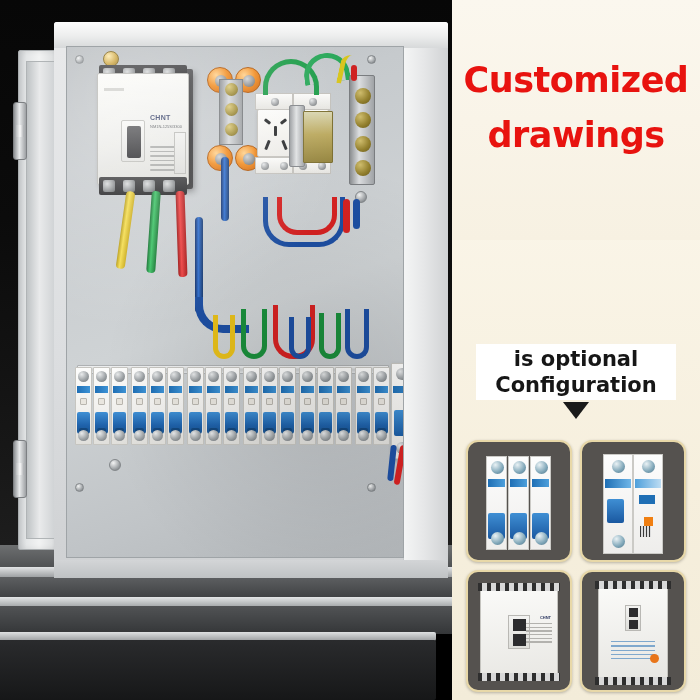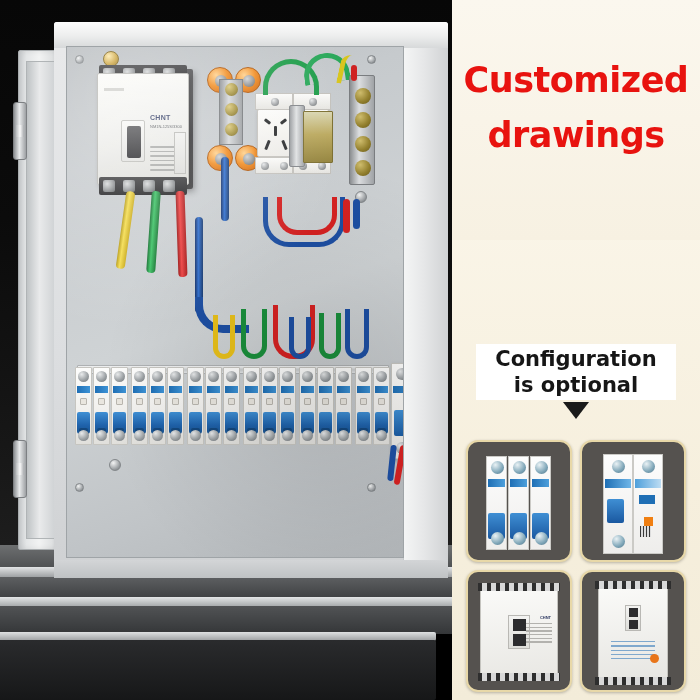--- a/index.html
+++ b/index.html
@@ -559,8 +559,8 @@
 
 
     <div class="sub-wrap">
+      <div>is optional</div>
       <div>Configuration</div>
-      <div>is optional</div>
     </div>
     <div class="arrow-dn"></div>
 

